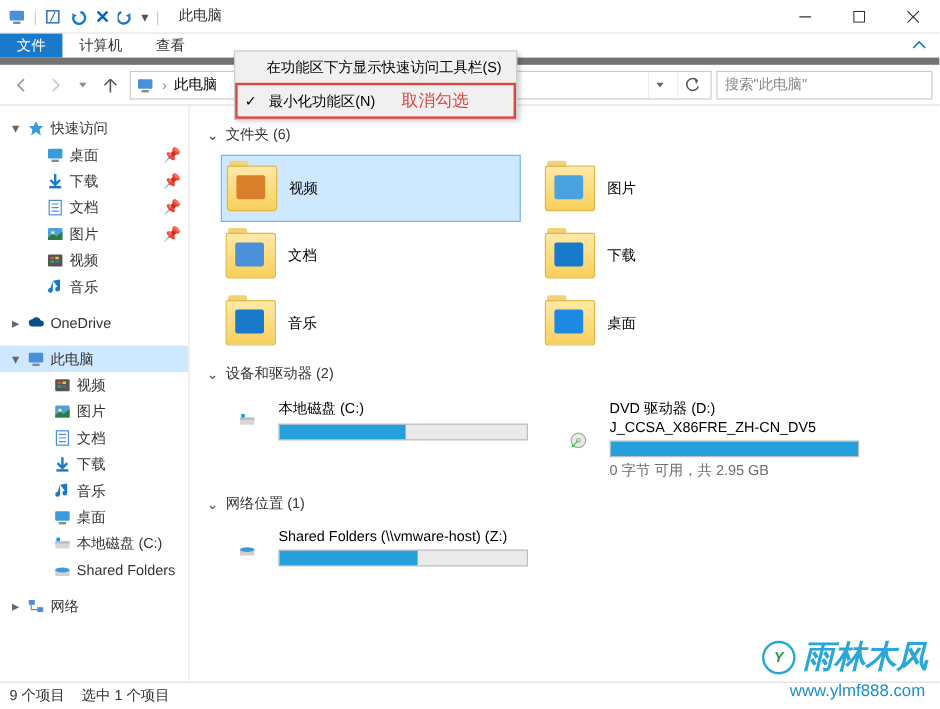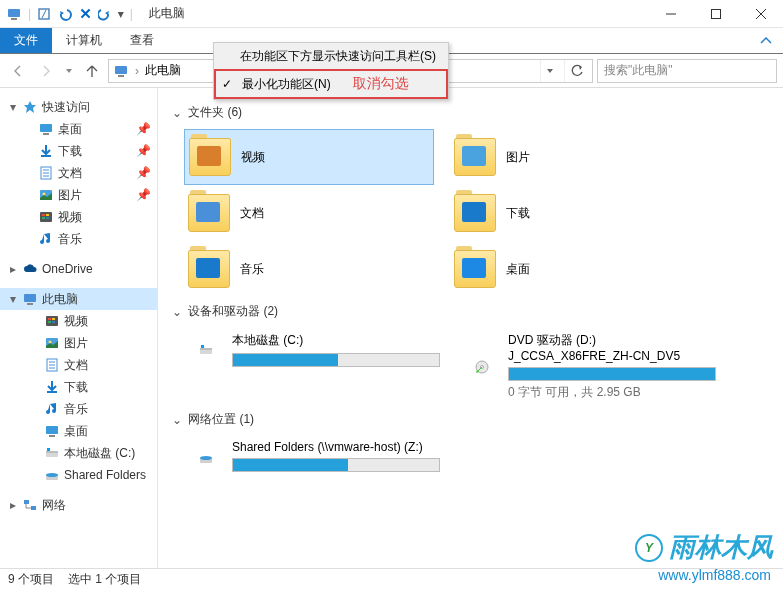--- a/index.html
+++ b/index.html
@@ -11,7 +11,7 @@
 .win-controls { margin-left: auto; display: flex; }
 .win-btn { width: 45px; height: 28px; display: flex; align-items: center; justify-content: center; color: #333; }
 
-.ribbon-tabs { height: 26px; display: flex; align-items: stretch; border-bottom: 1px solid #737373; }
+.ribbon-tabs { height: 26px; display: flex; align-items: stretch; border-bottom: 6px solid #737373; }
 .tab-file { background: #1979ca; color: #fff; padding: 0 14px; display: flex; align-items: center; }
 .tab { padding: 0 14px; display: flex; align-items: center; color: #333; }
 .ribbon-help { margin-left: auto; padding: 0 10px; display: flex; align-items: center; color: #1979ca; }

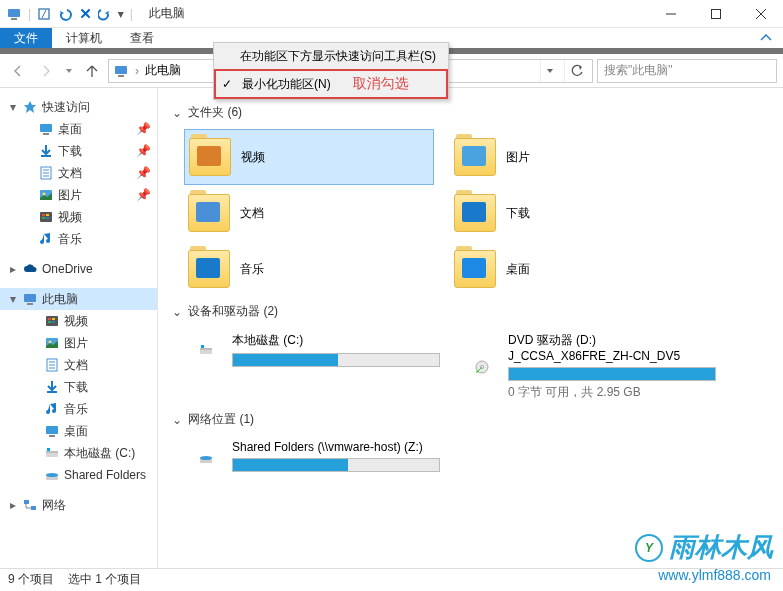--- a/index.html
+++ b/index.html
@@ -24,7 +24,7 @@
 .dd { width: 18px; height: 22px; display: flex; align-items: center; justify-content: center; border-left: 1px solid #eee; margin-left: auto; }
 .refresh { width: 24px; height: 22px; display: flex; align-items: center; justify-content: center; border-left: 1px solid #eee; }
 
-.context-menu { position: absolute; top: 42px; left: 195px; background: #f0f0f0; border: 1px solid #ccc; box-shadow: 2px 2px 4px rgba(0,0,0,.2); z-index: 100; margin-left: 18px; }
+.context-menu { position: absolute; top: 42px; left: 195px; background: #f0f0f0; border: 1px solid #ccc; box-shadow: 2px 2px 4px rgba(0,0,0,.2); z-index: 100; }
 .menu-item { height: 26px; display: flex; align-items: center; padding: 0 12px 0 26px; white-space: nowrap; position: relative; }
 .menu-item .check { position: absolute; left: 6px; }
 .minimize-row { border: 2px solid #d44; display: flex; align-items: center; }

